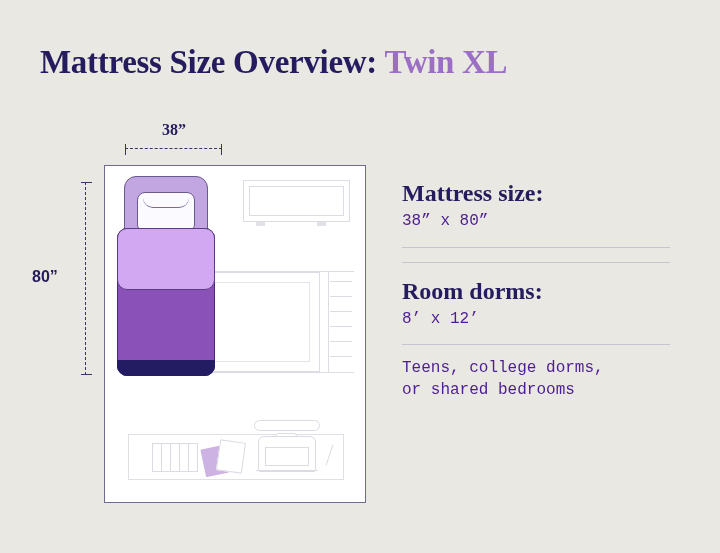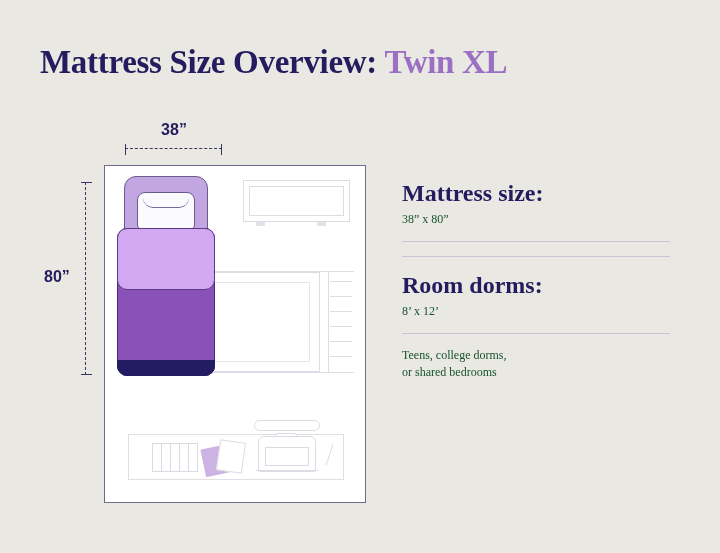--- a/index.html
+++ b/index.html
@@ -59,7 +59,7 @@
     font-size: 16px;
     font-weight: bold;
     color: #241c5e;
-    font-family: Liberation Sans, sans-serif;
+    font-family: Liberation Serif, serif;
   }
   .dim-top-line {
     position: absolute;

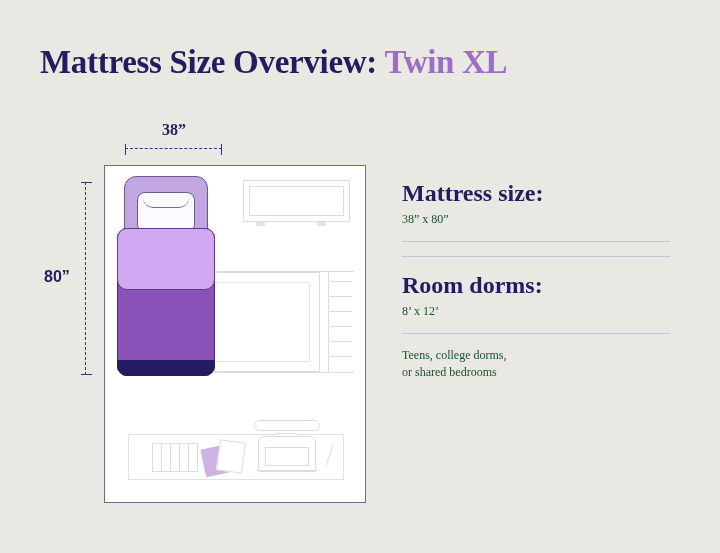--- a/index.html
+++ b/index.html
@@ -387,9 +387,9 @@
     line-height: 1.25;
   }
   .spec-value {
-    font-family: Liberation Serif, serif;
-    font-size: 12px;
-    color: #14532d;
+    font-family: Liberation Mono, monospace;
+    font-size: 16px;
+    color: #4c1d95;
     line-height: 1.35;
     margin-top: 3px;
     white-space: pre-line;

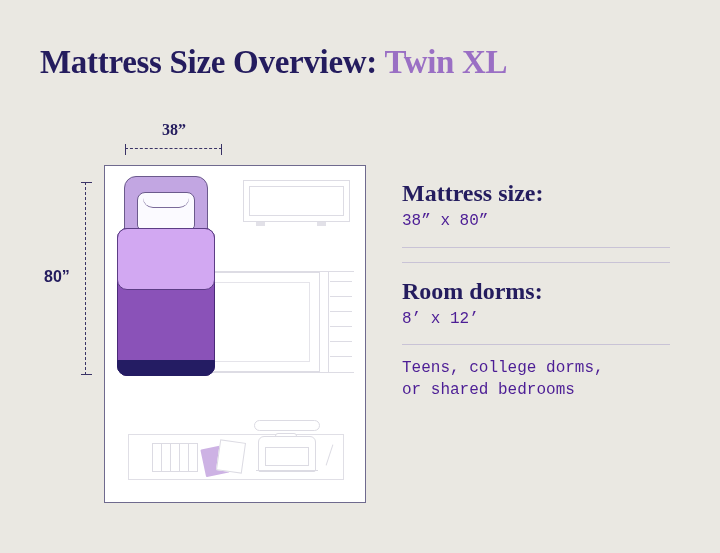--- a/index.html
+++ b/index.html
@@ -84,7 +84,7 @@
   
   .dim-left-label {
     position: absolute;
-    left: 44px;
+    left: 32px;
     top: 268px;
     font-size: 16px;
     font-weight: bold;

